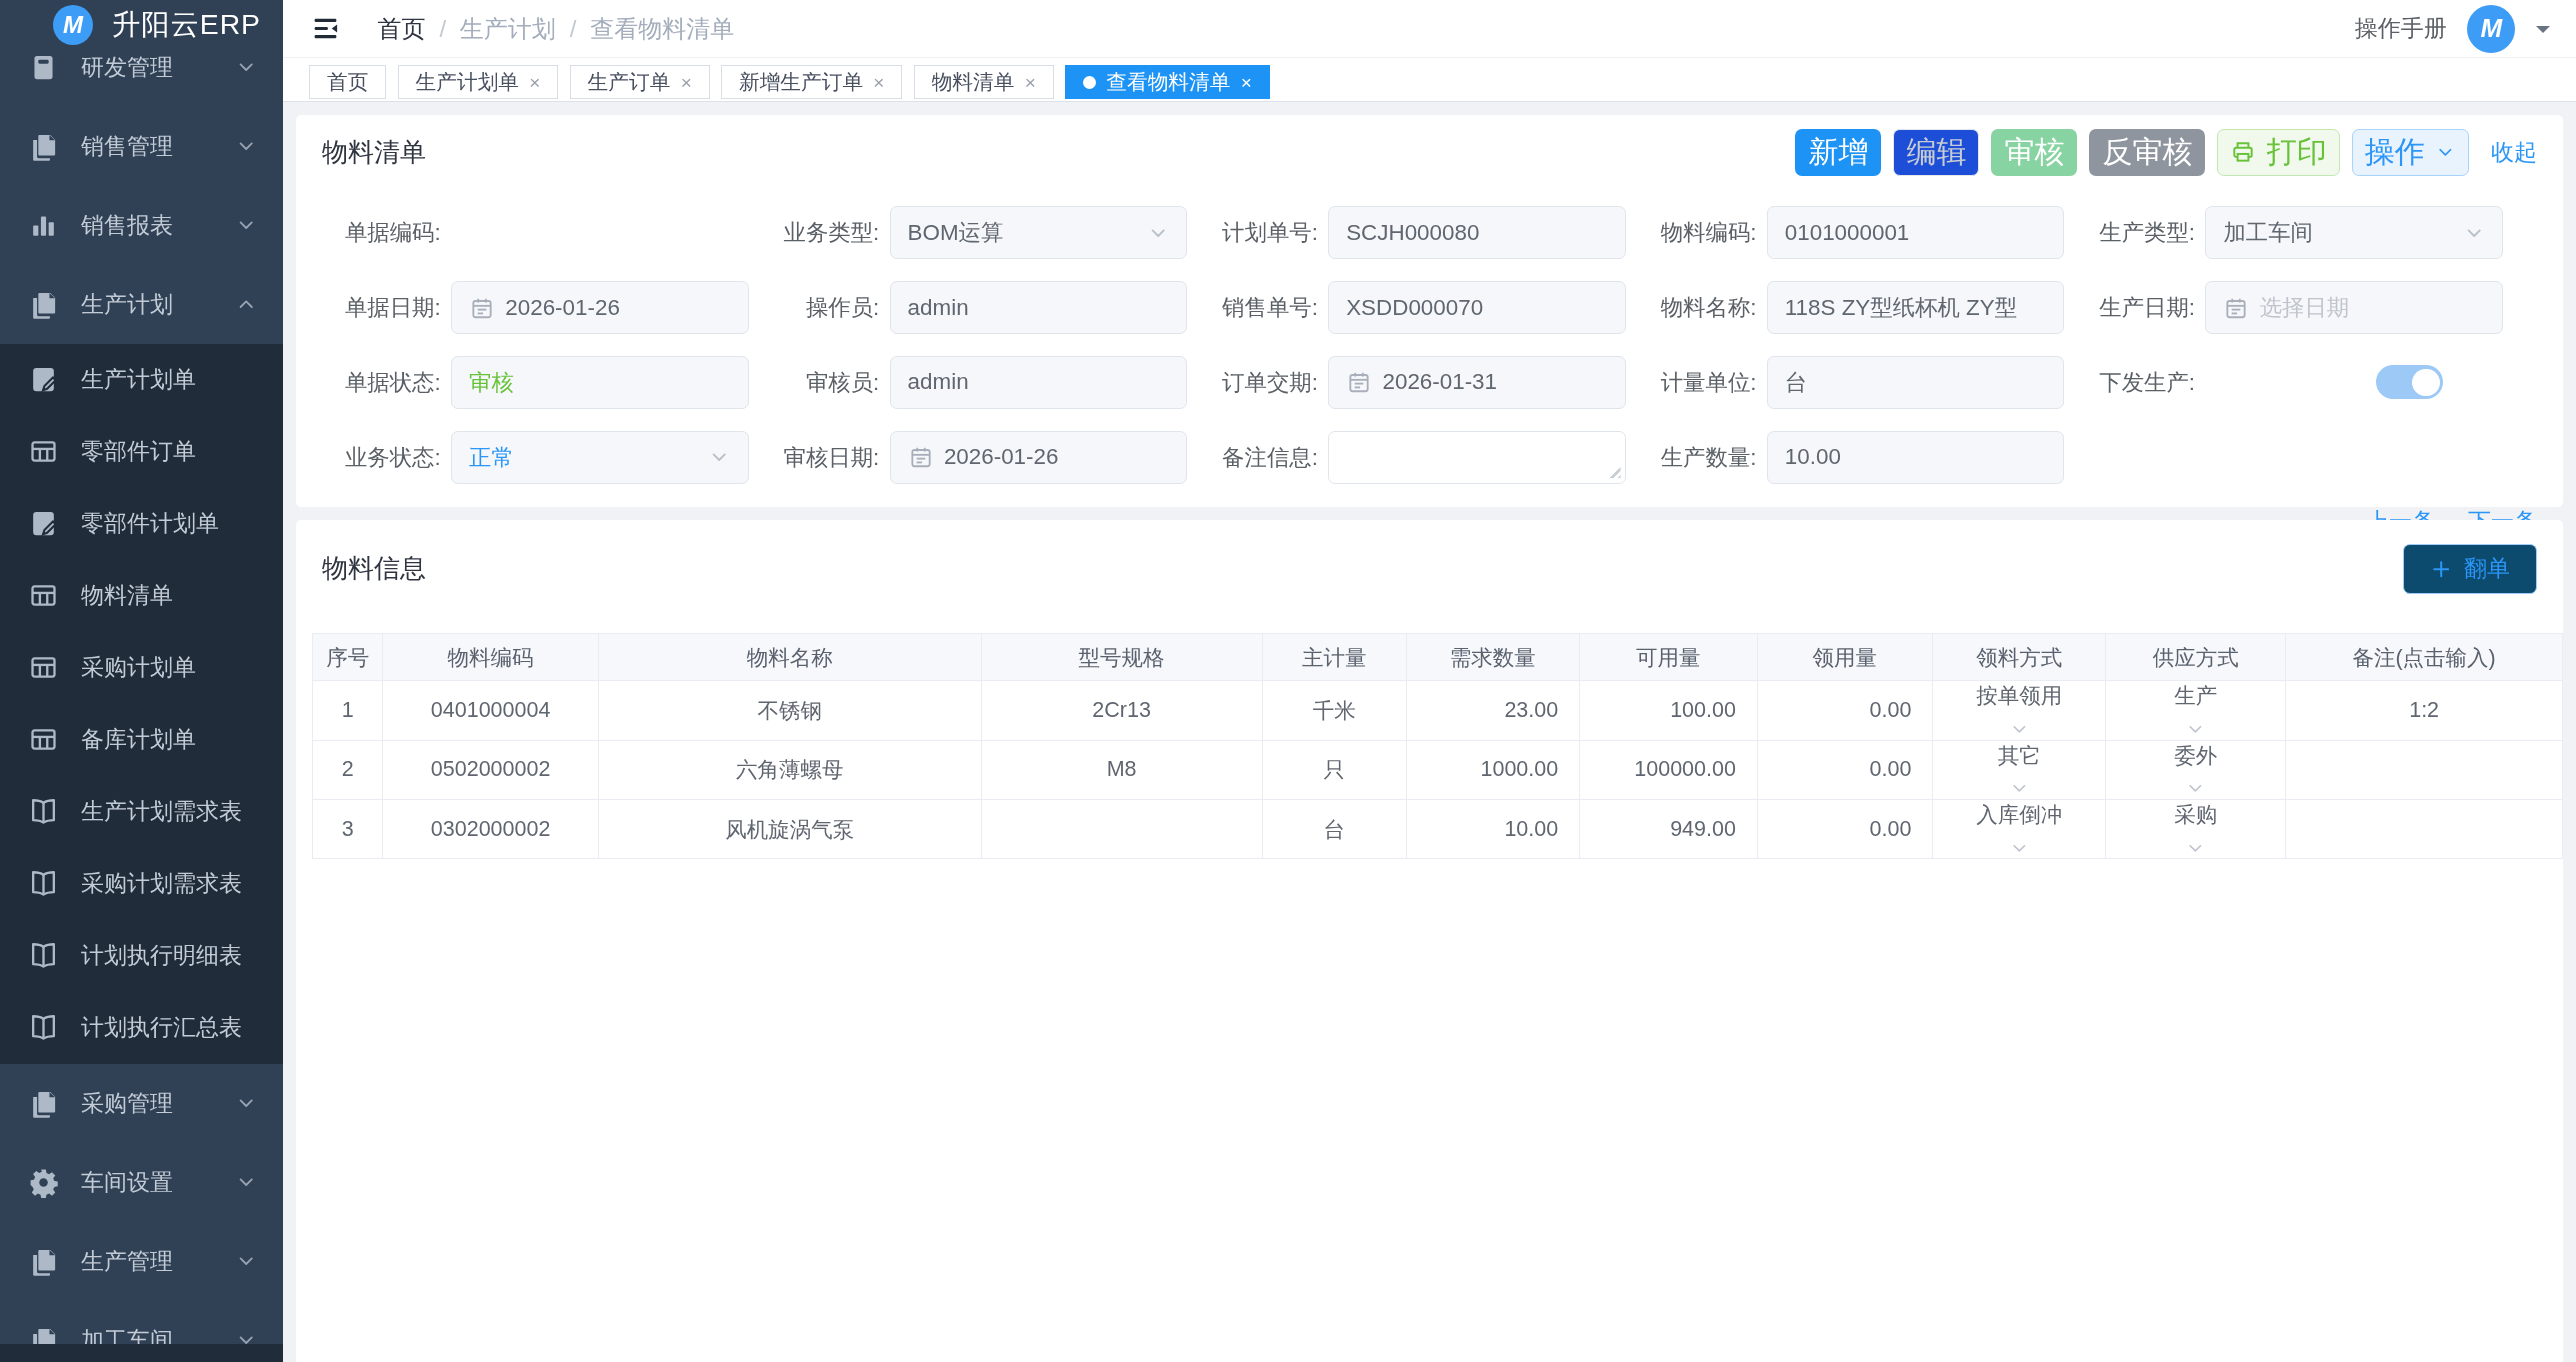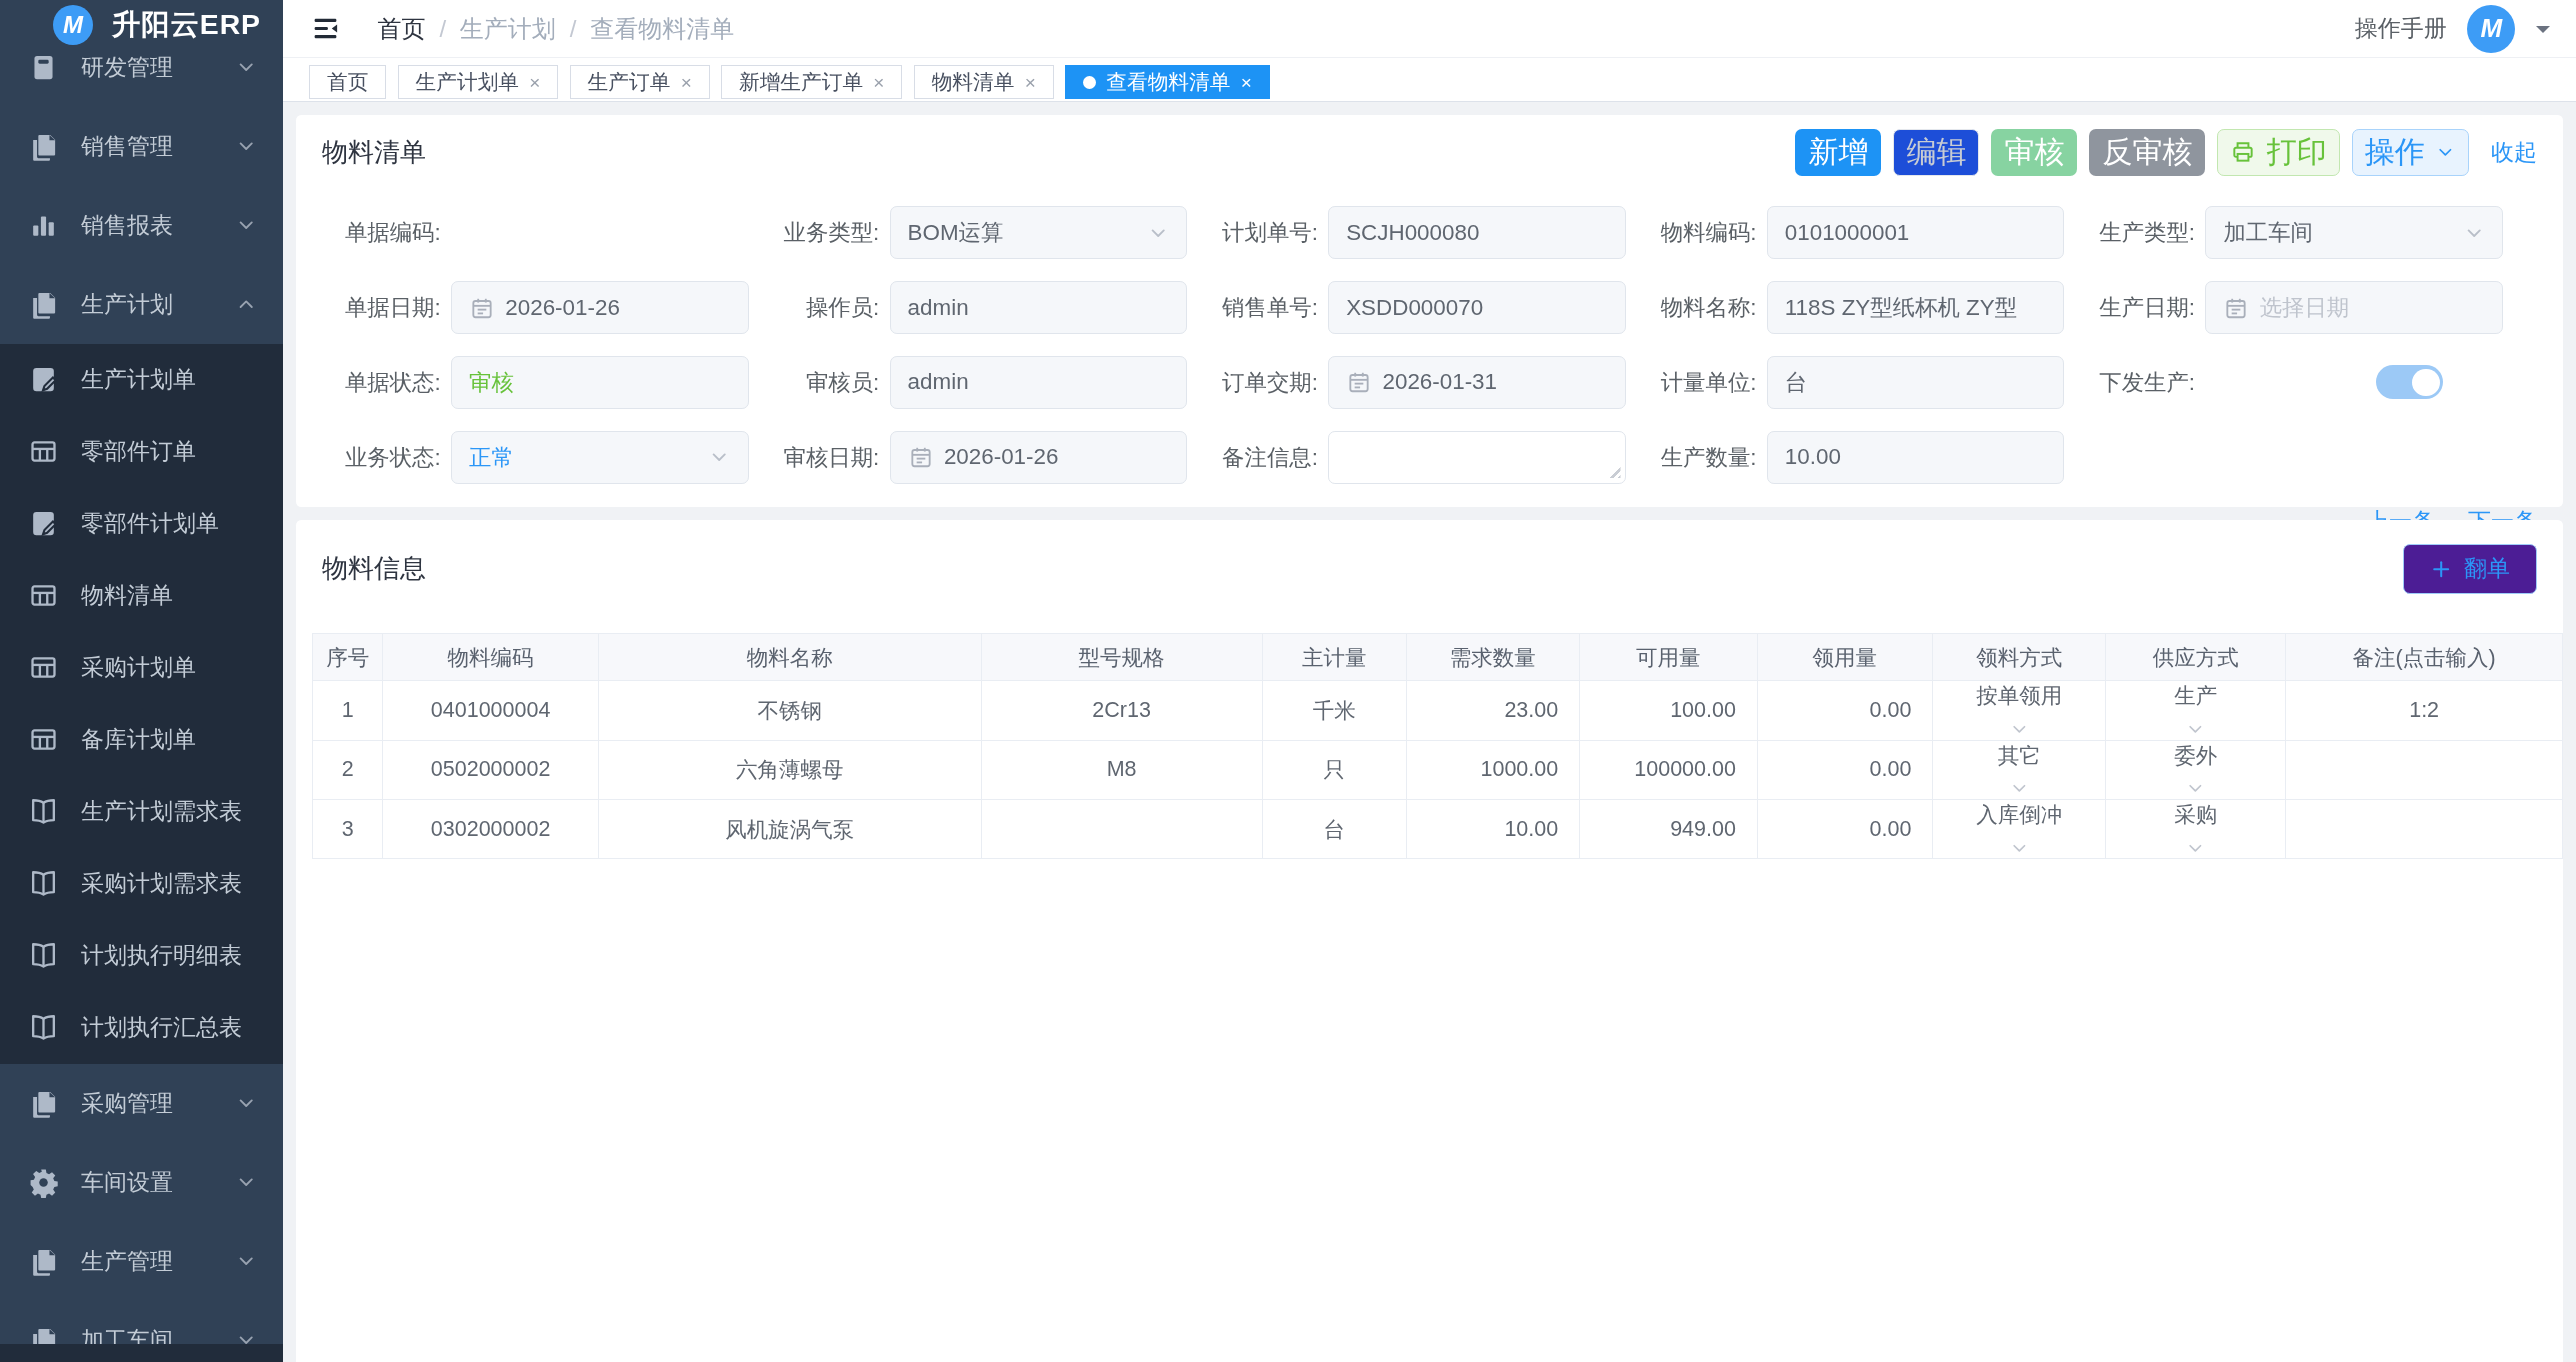--- a/index.html
+++ b/index.html
@@ -15,7 +15,7 @@
   .logo-row { height: 50px; display: flex; align-items: center; padding-left: 53px; gap: 19px; background: #304156; position: relative; z-index: 2; }
   .logo-badge { width: 40px; height: 40px; border-radius: 50%; background: #3d9cf6; color: #fff;
     display: flex; align-items: center; justify-content: center; font-size: 24px; font-weight: bold; font-style: italic; }
-  .logo-text { color: #fff; font-size: 28.4px; font-weight: 700; letter-spacing: 0.9px; white-space: nowrap; }
+  .logo-text { color: #fff; font-size: 28.4px; font-weight: 400; letter-spacing: 0.9px; white-space: nowrap; }
   .menu { height: calc(100% - 50px); overflow: hidden; }
   .mi { height: 79px; display: flex; align-items: center; padding: 0 26px 0 27.6px; color: #c3ccd6; font-size: 23px; cursor: pointer; white-space: nowrap; }
   .mi.partial { margin-top: -22.4px; }

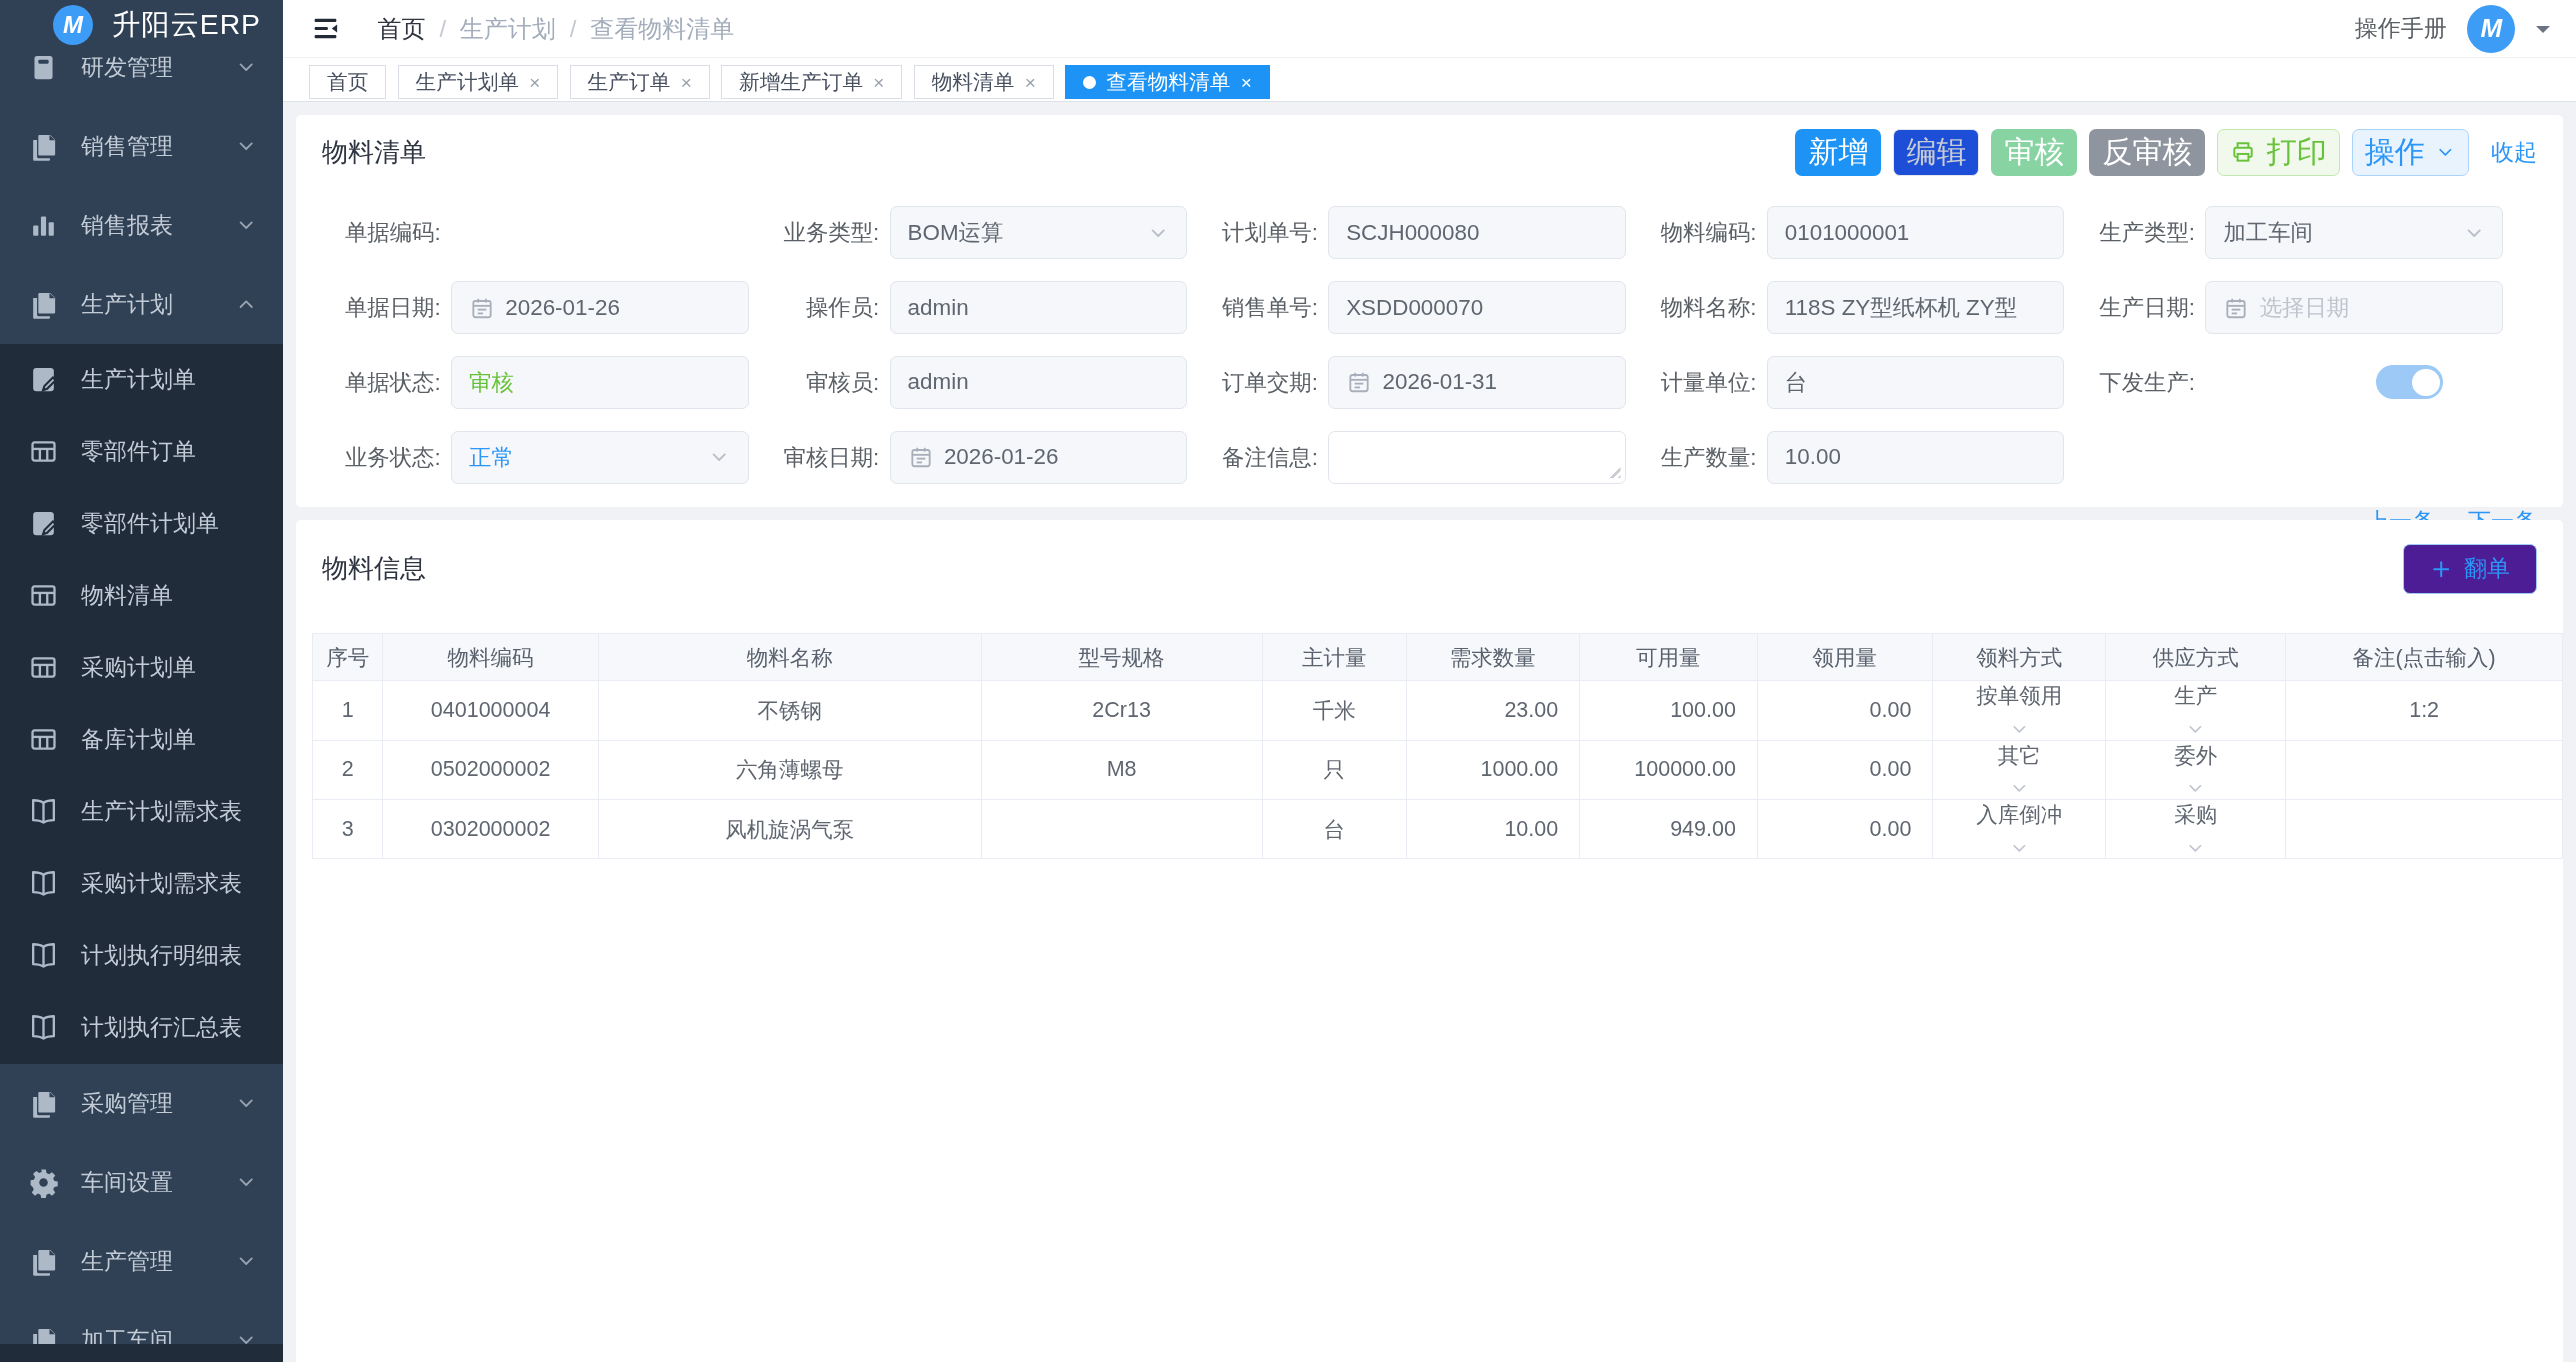--- a/index.html
+++ b/index.html
@@ -87,7 +87,7 @@
   
   .card-table { flex: 1; margin-top: 13px; padding-top: 22.4px; display: flex; flex-direction: column; min-height: 0; border-radius: 5.2px 5.2px 0 0; }
   .card-head2 { display: flex; align-items: center; height: 53px; padding: 0 26px; }
-  .btn-reorder { background: #4c1d95; border: 1.7px solid #9fccf9; color: #2b96f7; height: 50px; padding: 0 26px; gap: 12px; border-radius: 6.9px; margin-left: auto; display: inline-flex; align-items: center; font-size: 23px; cursor: pointer; }
+  .btn-reorder { background: #0c4a6e; border: 1.7px solid #9fccf9; color: #2b96f7; height: 50px; padding: 0 26px; gap: 12px; border-radius: 6.9px; margin-left: auto; display: inline-flex; align-items: center; font-size: 23px; cursor: pointer; }
   .btn-reorder .bic { width: 22.4px; height: 22.4px; }
   .table-wrap { margin: 38px 0 0 16.4px; overflow: hidden; flex: 1; }
   table { width: 100%; border-collapse: collapse; table-layout: fixed; }

